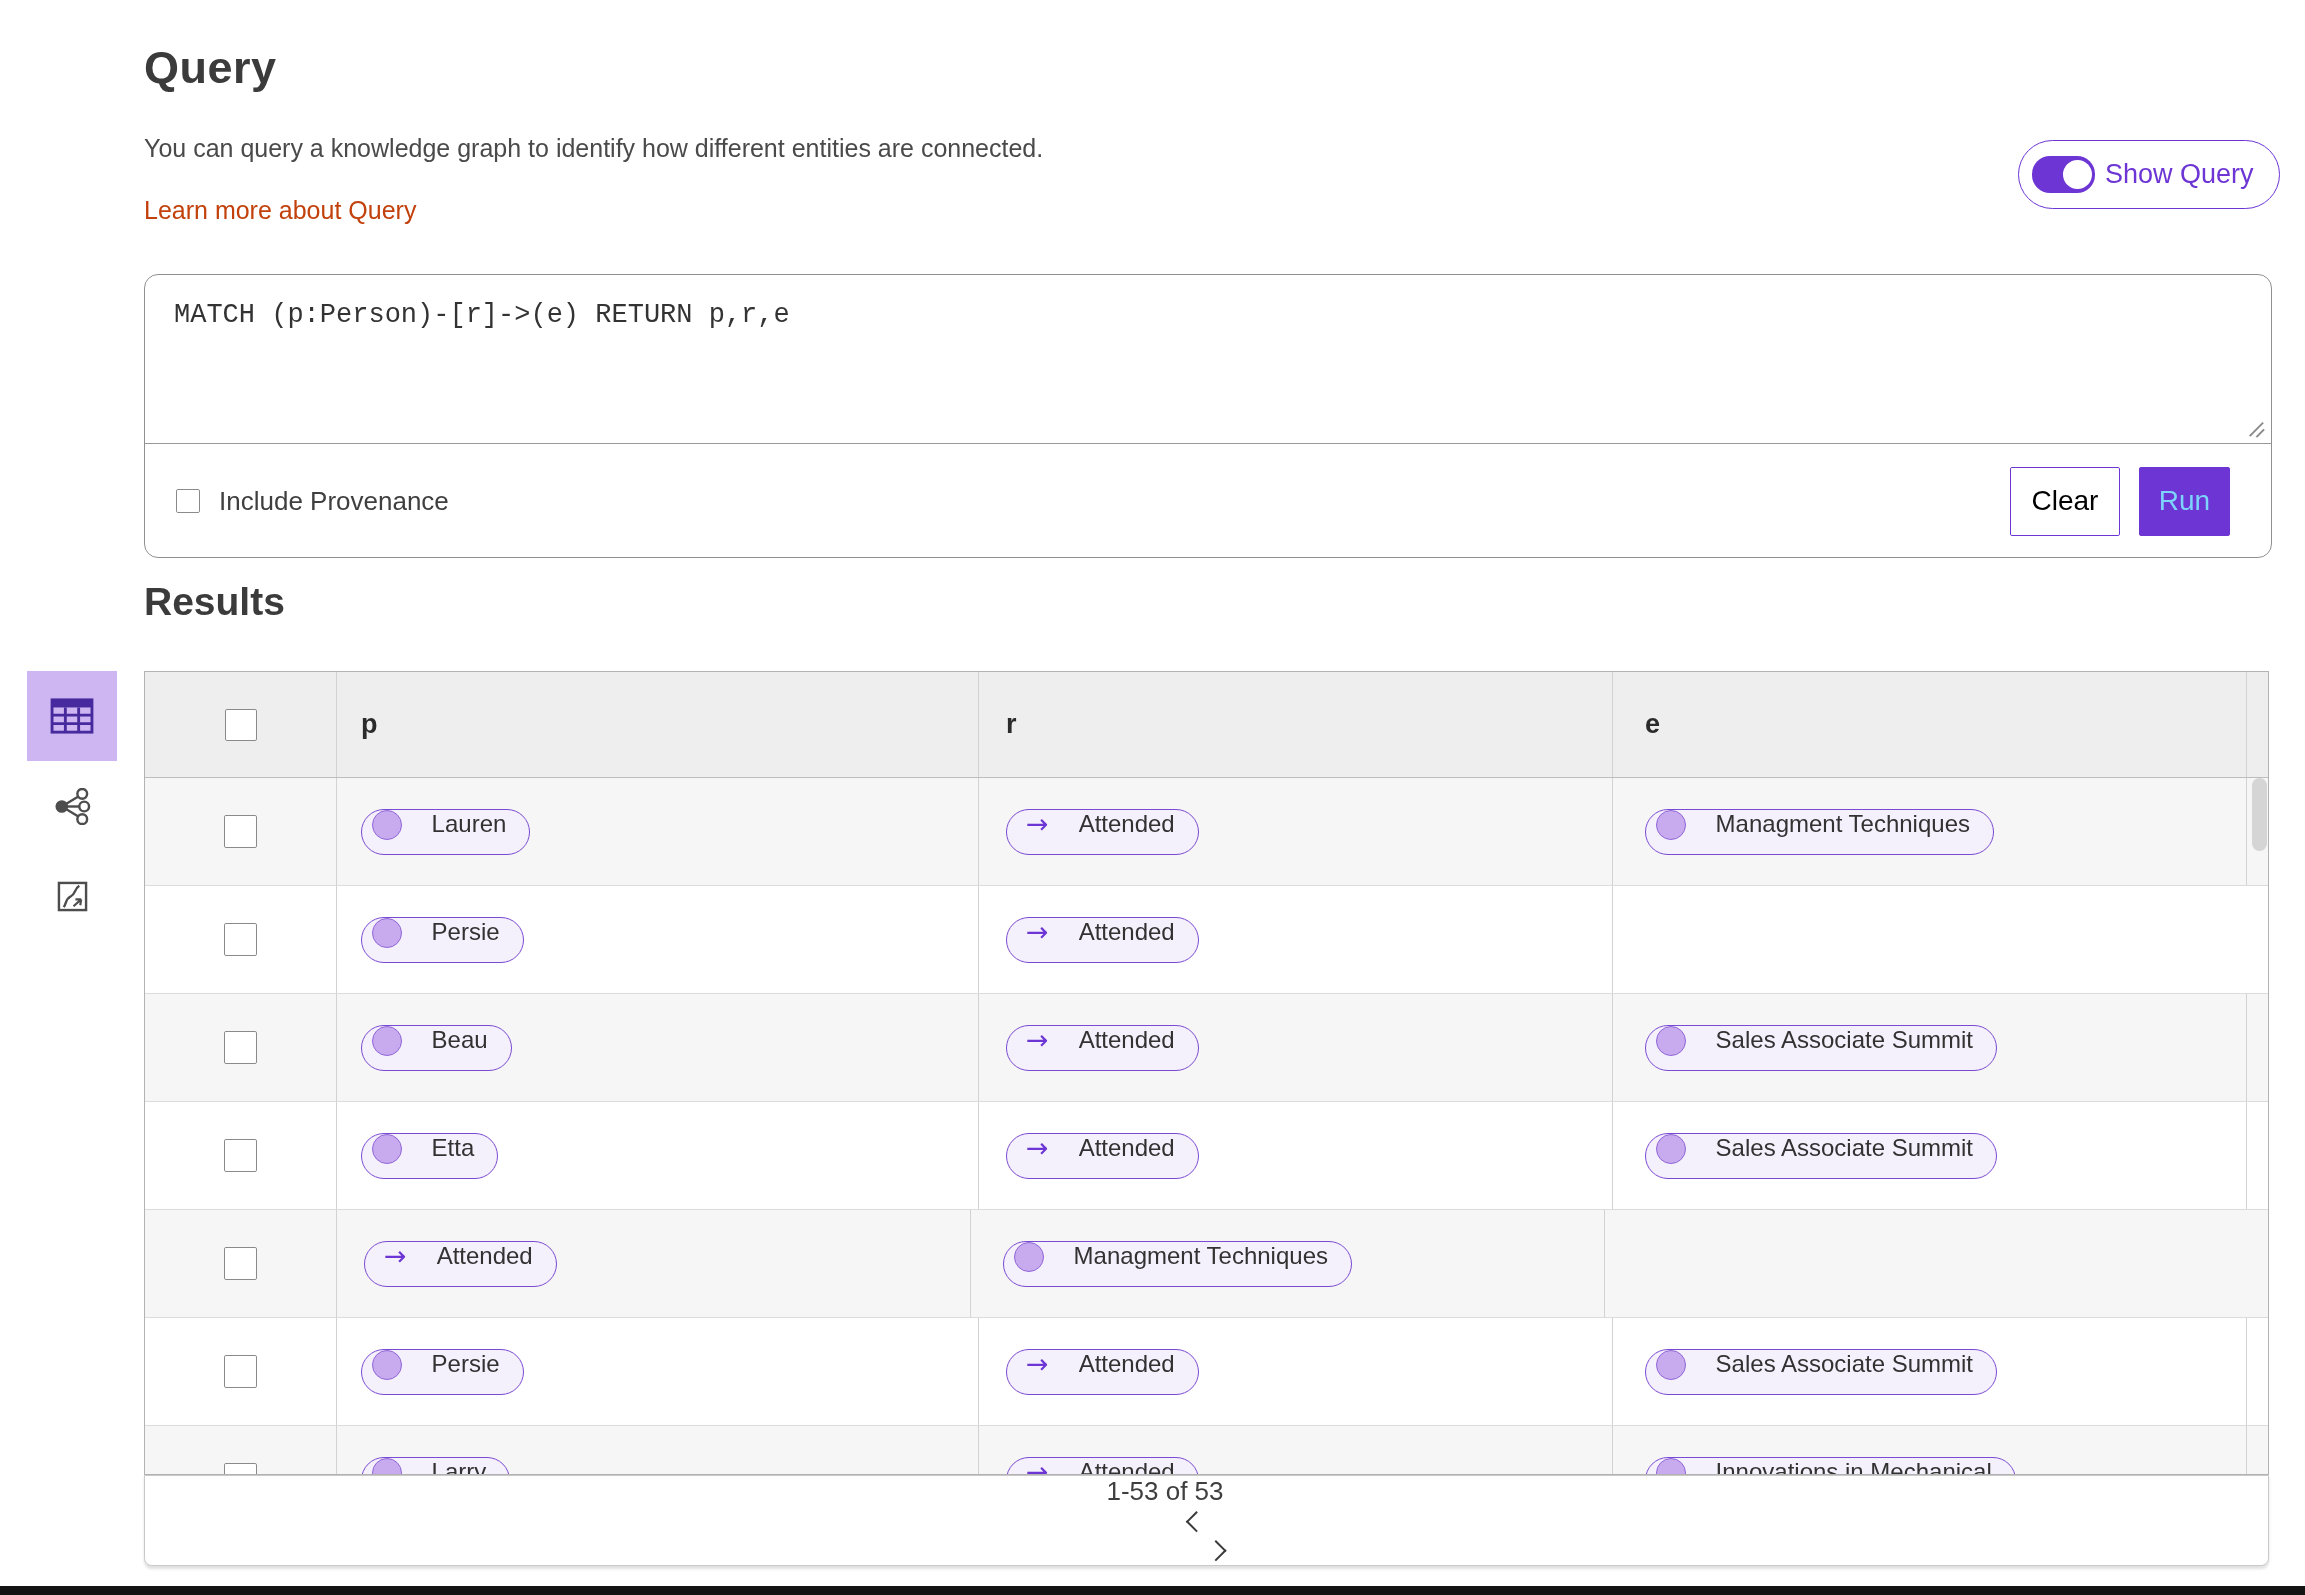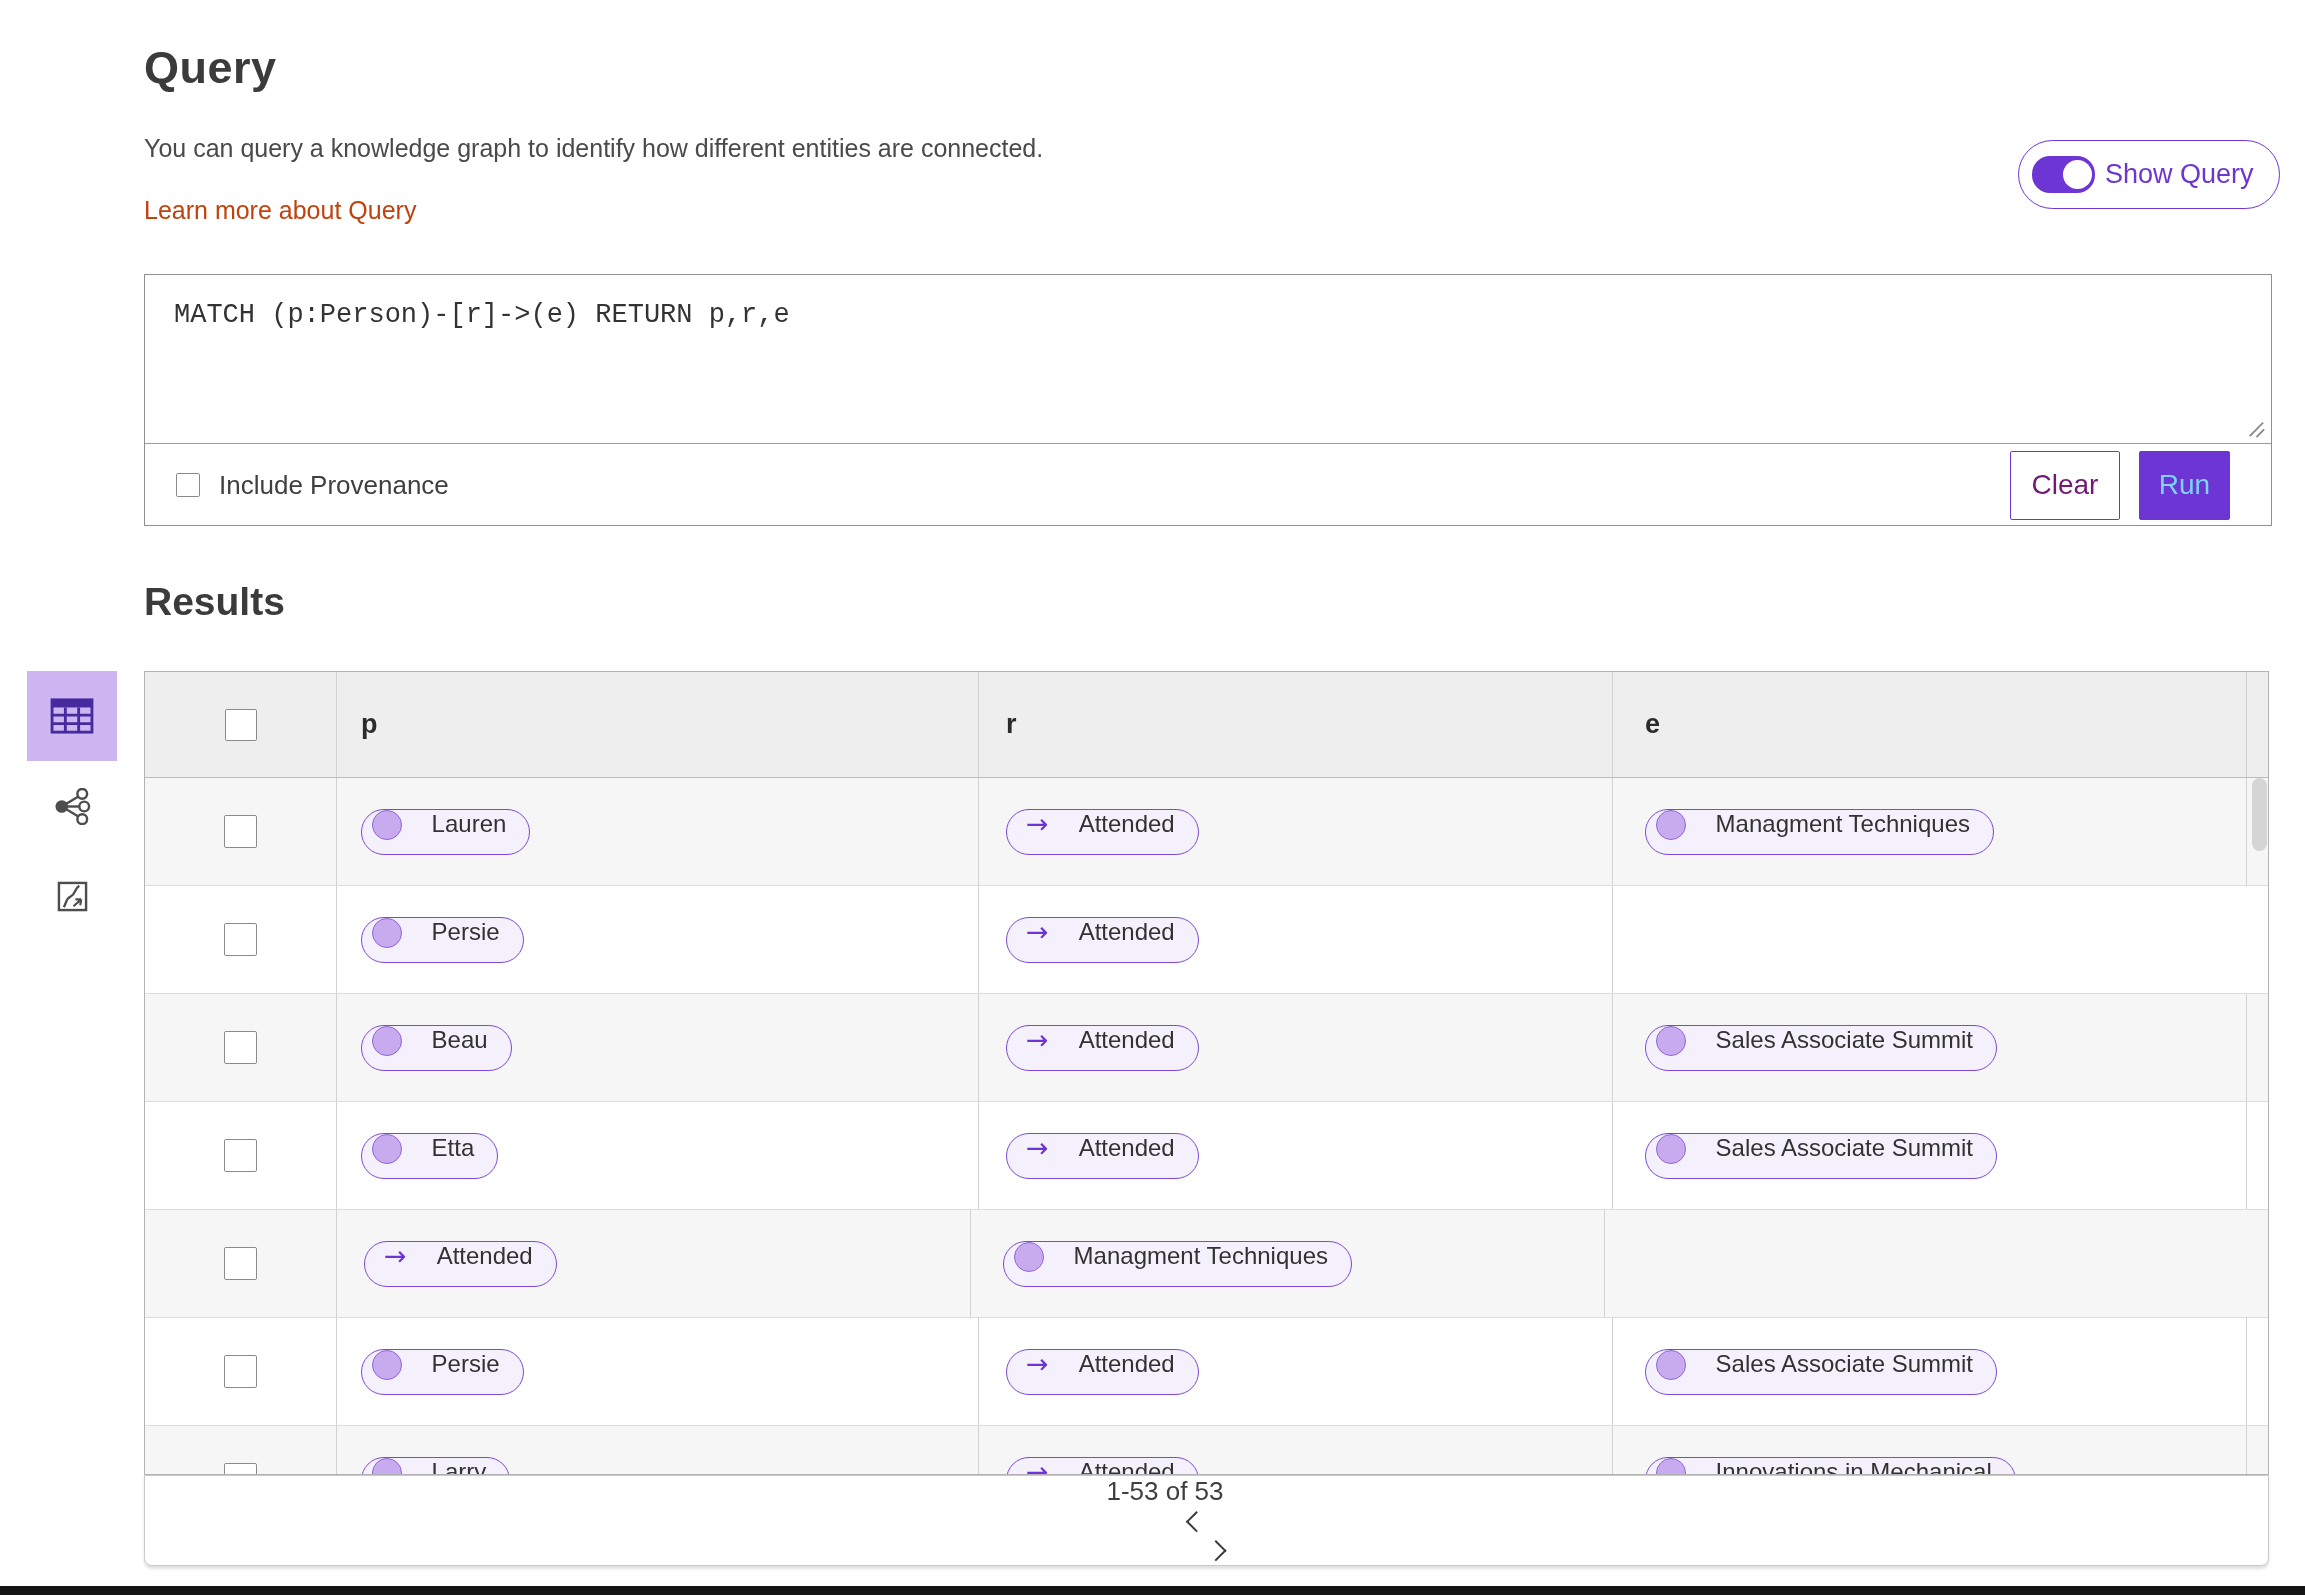--- a/index.html
+++ b/index.html
@@ -26,8 +26,8 @@
 
   
   .query-panel{
-    left:144px;top:274px;width:2128px;height:252px;box-sizing:border-box;
-    border:1.9px solid #909090;border-radius:0;background:#fff;
+    left:144px;top:274px;width:2128px;height:284px;box-sizing:border-box;
+    border:1.9px solid #909090;border-radius:14px;background:#fff;
   }
   .query-textarea{
     position:absolute;left:0;top:0;right:0;height:169px;box-sizing:border-box;

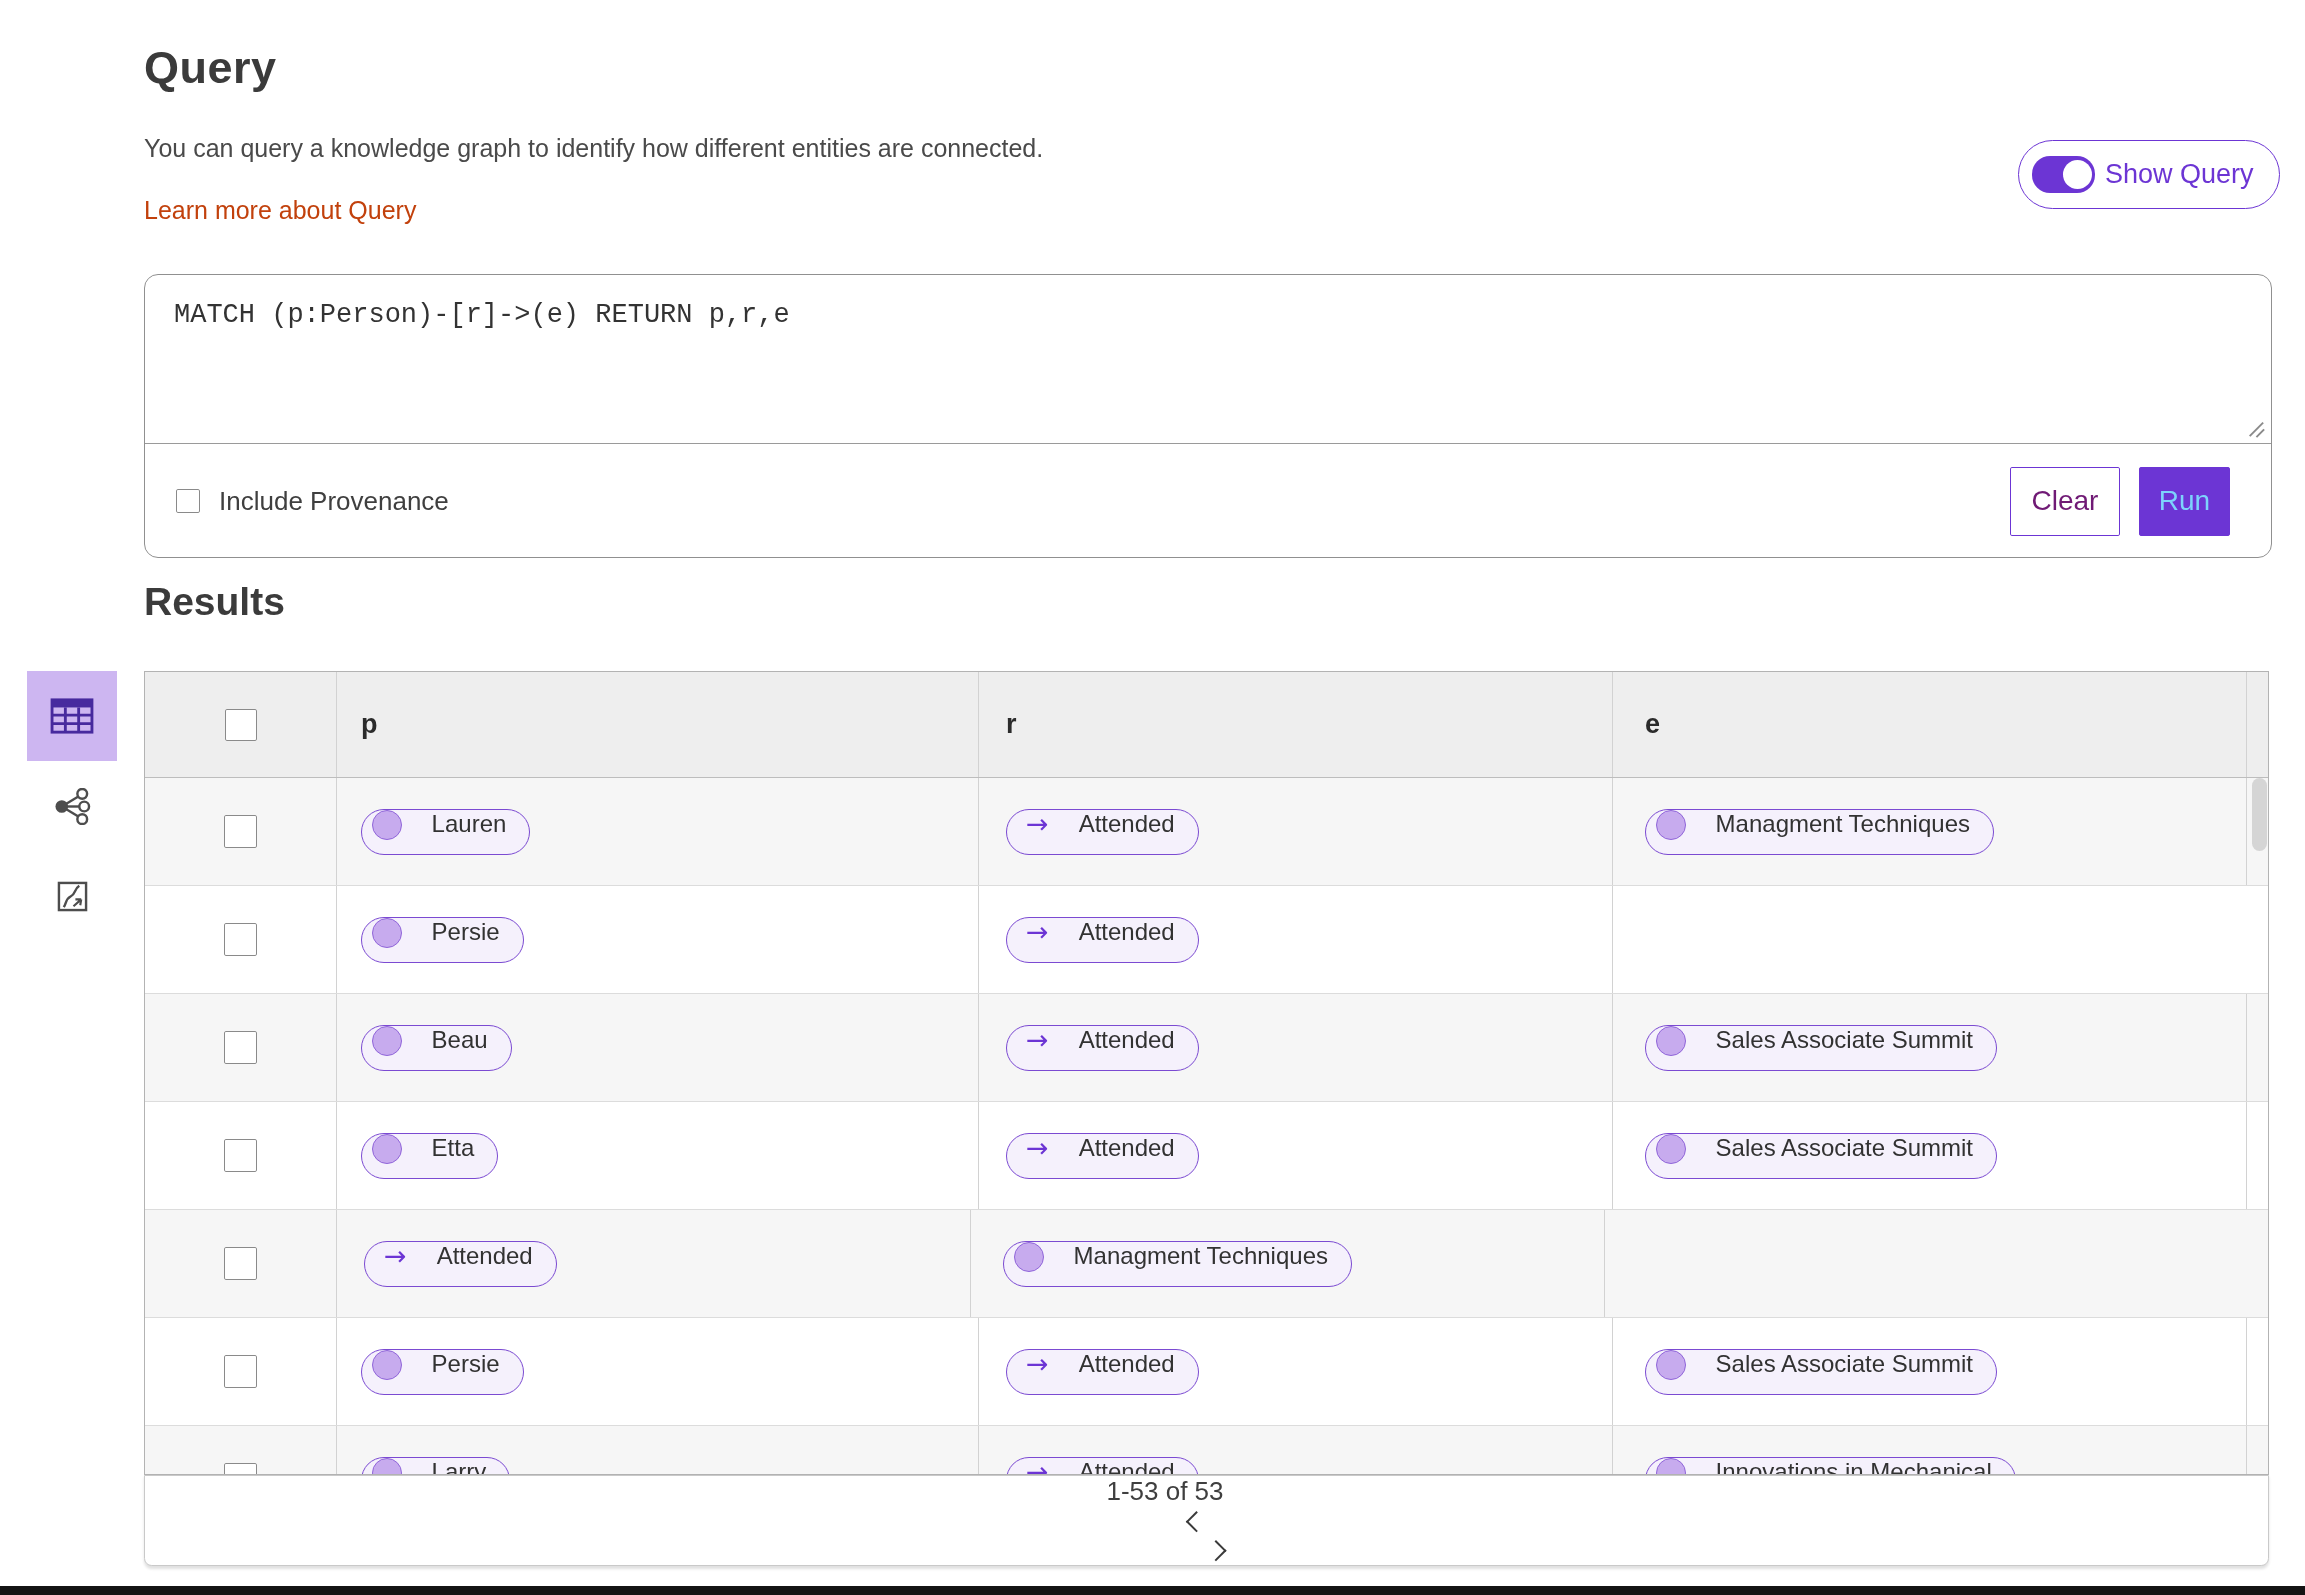--- a/index.html
+++ b/index.html
@@ -48,7 +48,7 @@
   .spacer{flex:1;}
   .btn{height:69px;box-sizing:border-box;display:flex;align-items:center;justify-content:center;
        font-size:28px;cursor:pointer;border-radius:1.9px;}
-  .btn-clear{width:110px;border:1.9px solid #6C35D4;color:#701a75;background:#fff;text-align:right;}
+  .btn-clear{width:110px;border:1.9px solid #6C35D4;color:#000000;background:#fff;text-align:right;}
   .btn-run{width:91px;background:#6C35D4;color:#7dd3fc;border:1.9px solid #6C35D4;}
 
   

